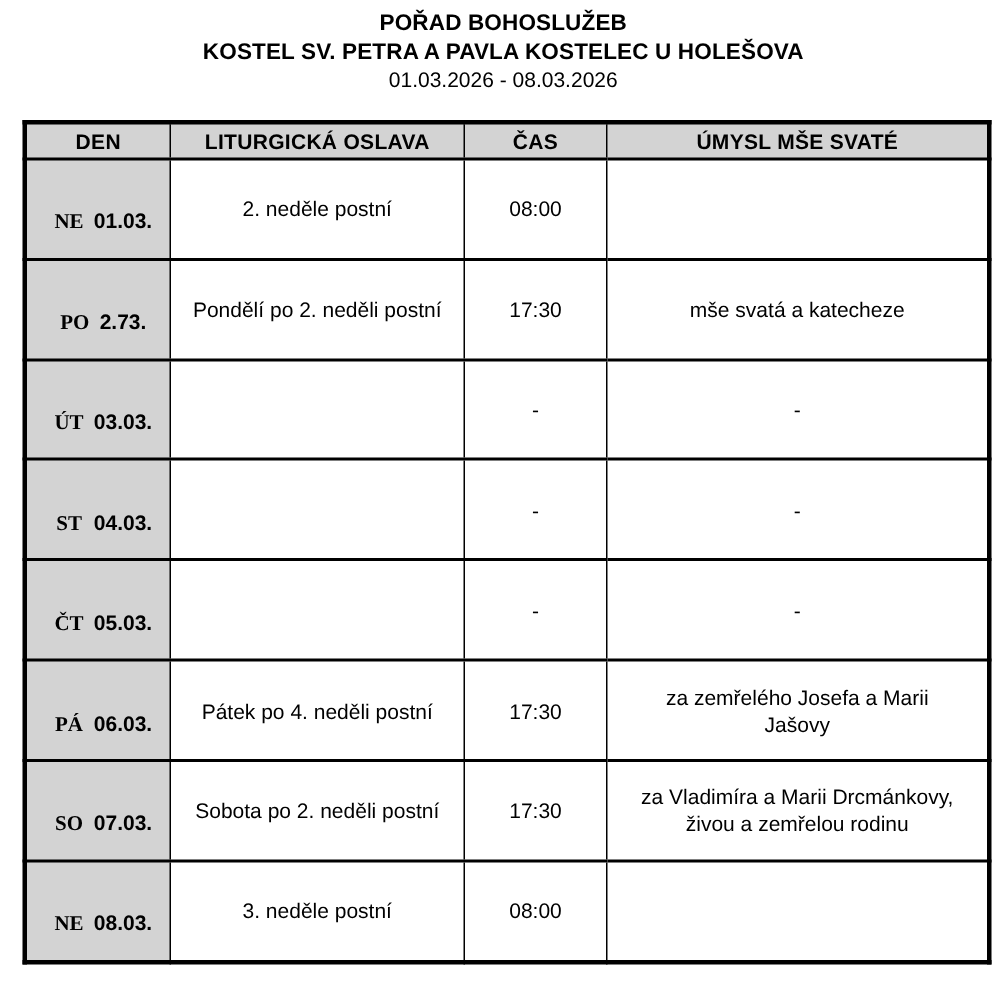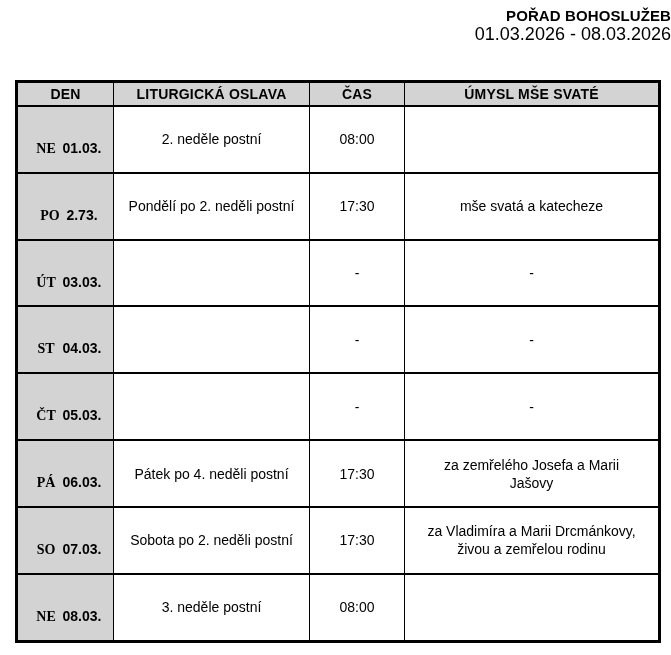--- a/index.html
+++ b/index.html
@@ -19,7 +19,7 @@
     overflow: hidden;
   }
   .titles {
-    text-align: right;
+    text-align: center;
     padding-top: 6px;
     line-height: 19px;
   }

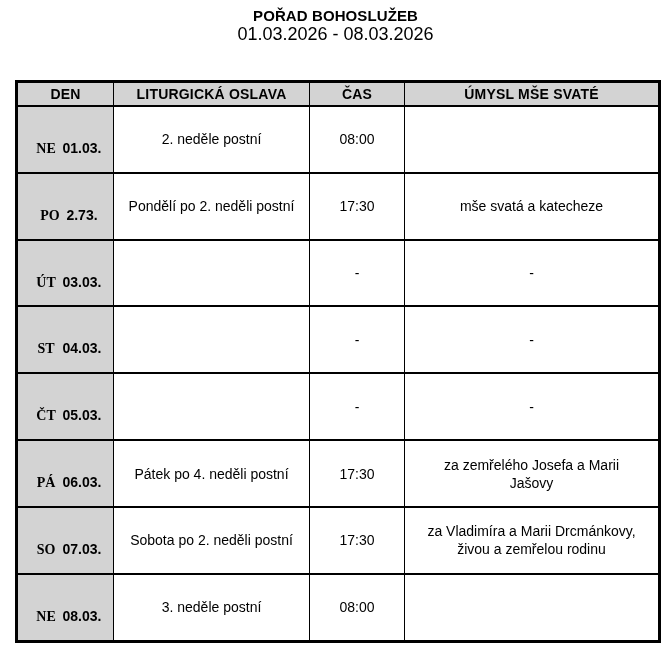--- a/index.html
+++ b/index.html
@@ -87,6 +87,7 @@
 
   <div class="titles">
     <div class="title-main">POŘAD BOHOSLUŽEB</div>
+    <div class="title-church">KOSTEL SV. PETRA A PAVLA KOSTELEC U HOLEŠOVA</div>
     <div class="title-dates">01.03.2026 - 08.03.2026</div>
   </div>
 

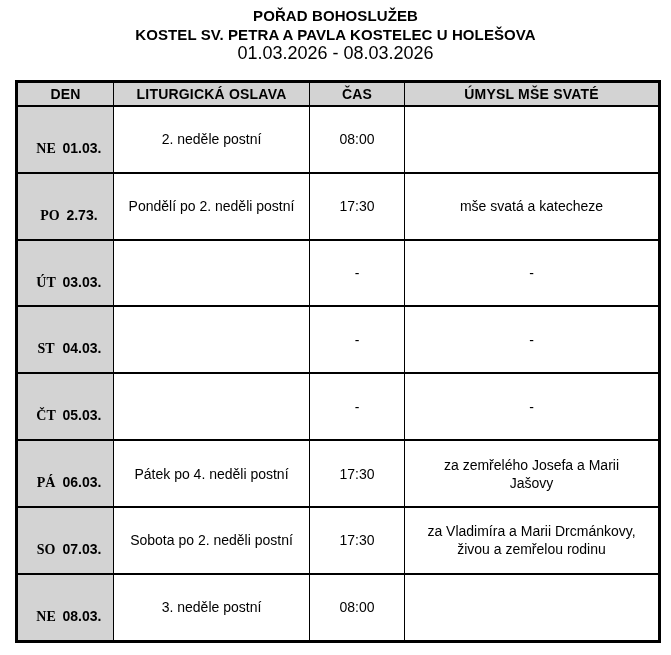--- a/index.html
+++ b/index.html
@@ -29,7 +29,7 @@
     letter-spacing: 0.1px;
   }
   .title-dates {
-    font-size: 18px;
+    font-size: 14px;
     font-weight: normal;
   }
   table.schedule {

